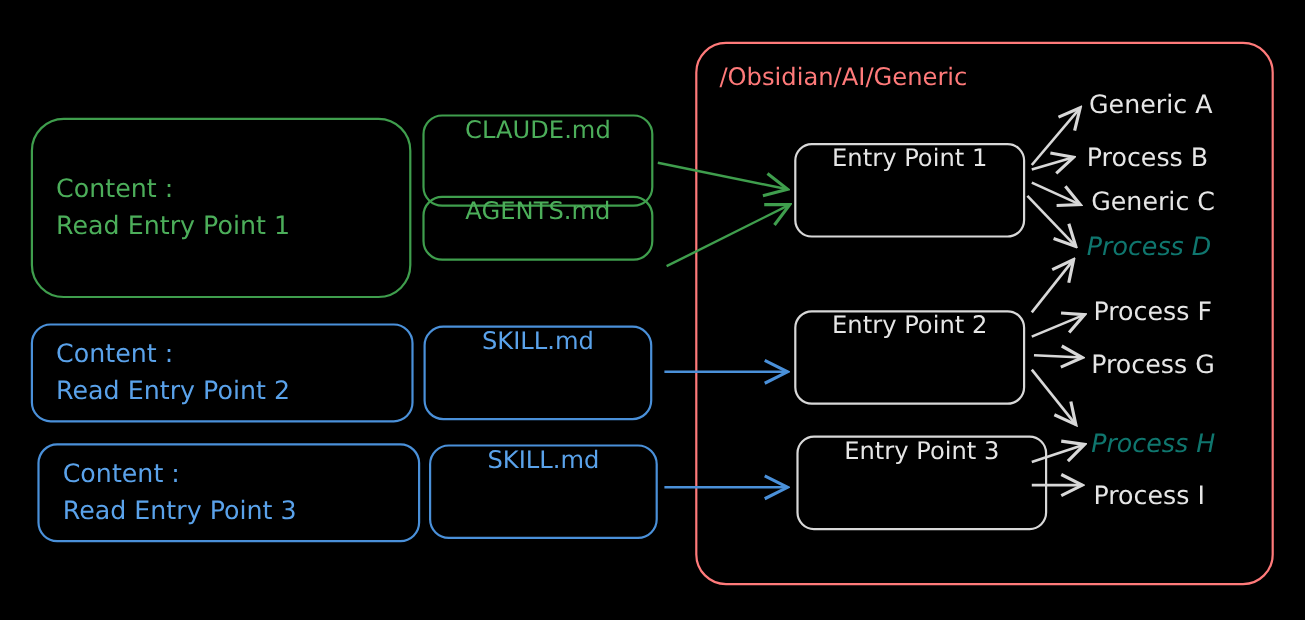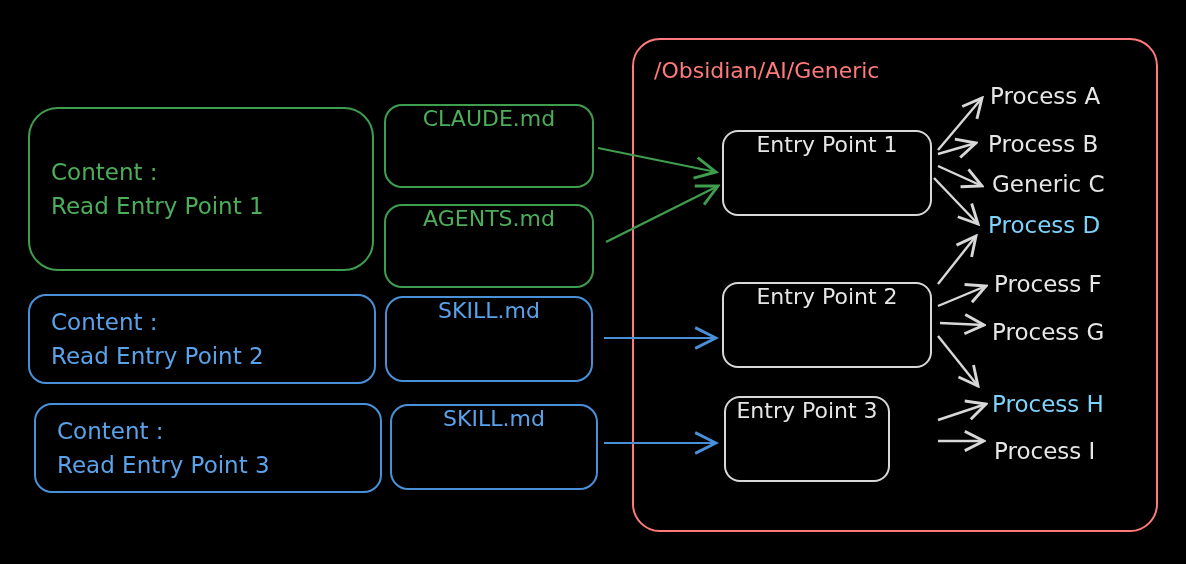--- a/index.html
+++ b/index.html
@@ -61,7 +61,7 @@
   <span>Entry Point 3</span>
 </div>
 
-<div class="proc" style="left:990px;top:83px;">Process A</div>
+<div class="proc" style="left:990px;top:83px;">Generic A</div>
 <div class="proc" style="left:988px;top:131px;">Process B</div>
 <div class="proc" style="left:992px;top:171px;">Generic C</div>
 <div class="proc hl" style="left:988px;top:212px;">Process D</div>

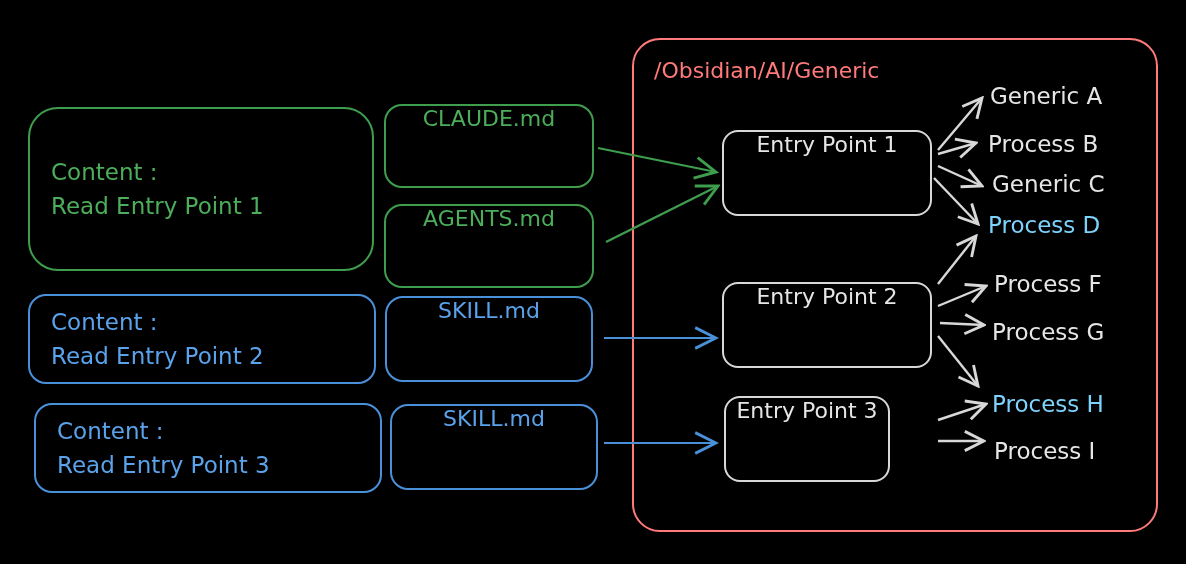--- a/index.html
+++ b/index.html
@@ -31,7 +31,7 @@
 <div class="box green centered" style="left:384px;top:104px;width:210px;height:84px;border-radius:18px;">
   <span>CLAUDE.md</span>
 </div>
-<div class="box green centered" style="left:384px;top:204px;width:210px;height:84px;border-radius:18px;">
+<div class="box green centered" style="left:384px;top:178px;width:210px;height:59px;border-radius:18px;">
   <span>AGENTS.md</span>
 </div>
 

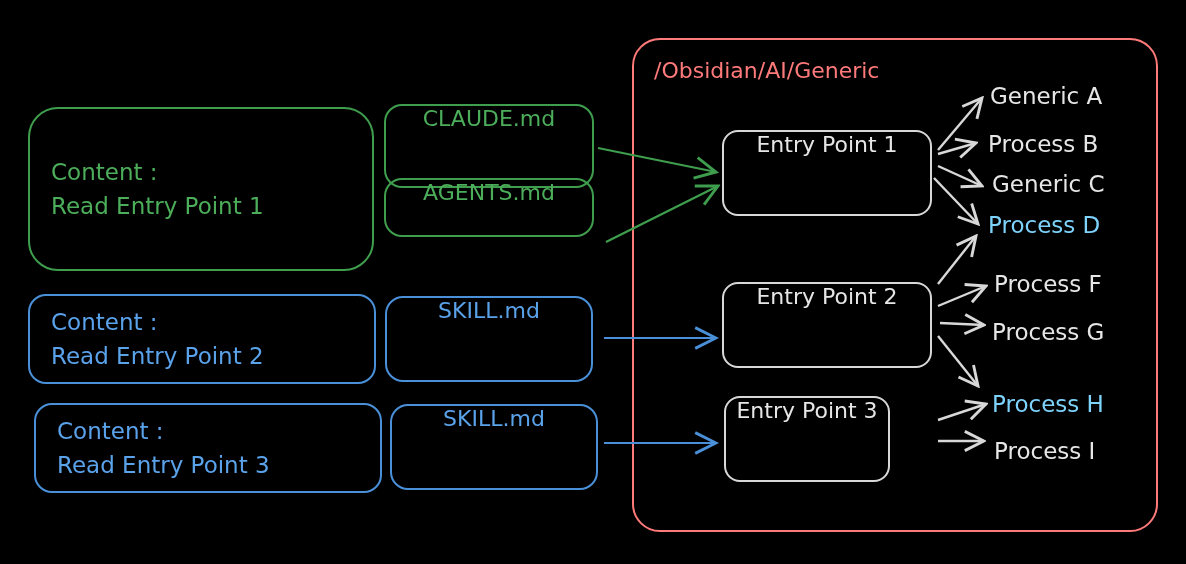--- a/index.html
+++ b/index.html
@@ -13,7 +13,7 @@
   .centered { display: flex; justify-content: center; font-size: 22px; }
   .content { display: flex; flex-direction: column; justify-content: center; padding-left: 21px; font-size: 23px; line-height: 34px; }
   .proc { position: absolute; font-size: 23px; color: #e6e6e6; }
-  .proc.hl { color: #7dd3fc; }
+  .proc.hl { color: #0f766e; font-style: italic; }
   .folder { position: absolute; left: 632px; top: 38px; width: 526px; height: 494px;
             border: 2.5px solid #ff7a7a; border-radius: 28px; box-sizing: border-box; }
   .folder-label { position: absolute; left: 654px; top: 58px; color: #ff7a7a; font-size: 22px; }

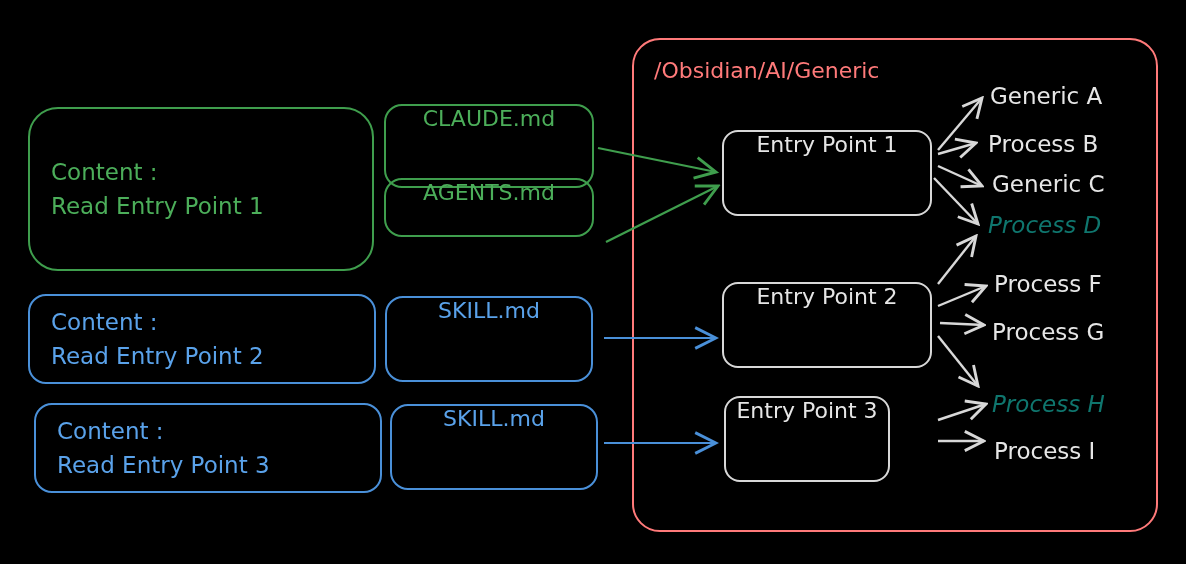--- a/index.html
+++ b/index.html
@@ -57,7 +57,7 @@
 <div class="box white centered" style="left:722px;top:282px;width:210px;height:86px;border-radius:16px;">
   <span>Entry Point 2</span>
 </div>
-<div class="box white centered" style="left:724px;top:396px;width:166px;height:86px;border-radius:16px;">
+<div class="box white centered" style="left:724px;top:396px;width:228px;height:86px;border-radius:16px;">
   <span>Entry Point 3</span>
 </div>
 

